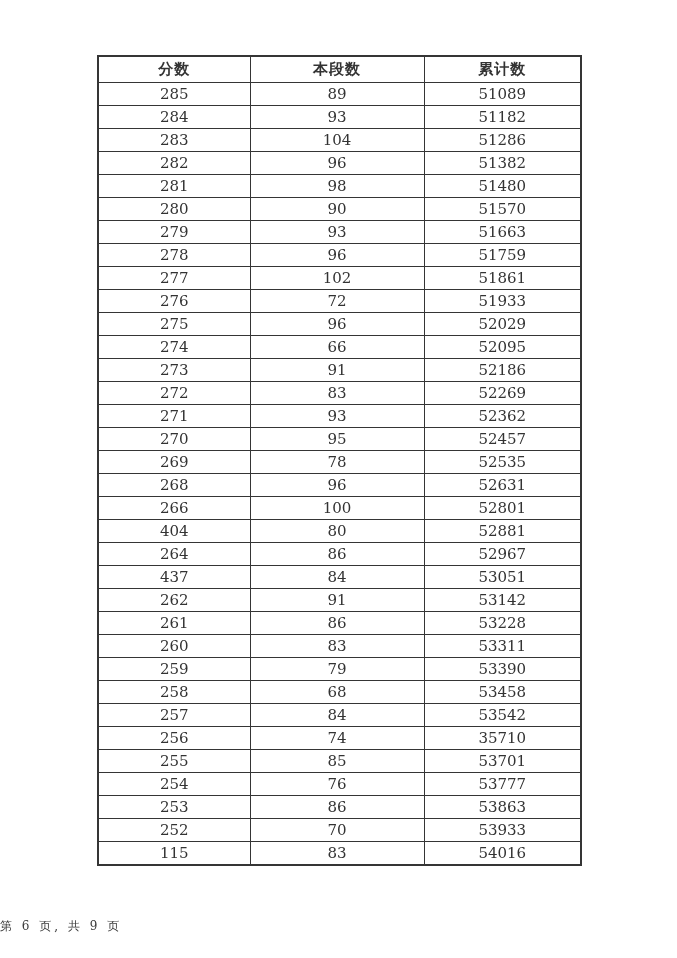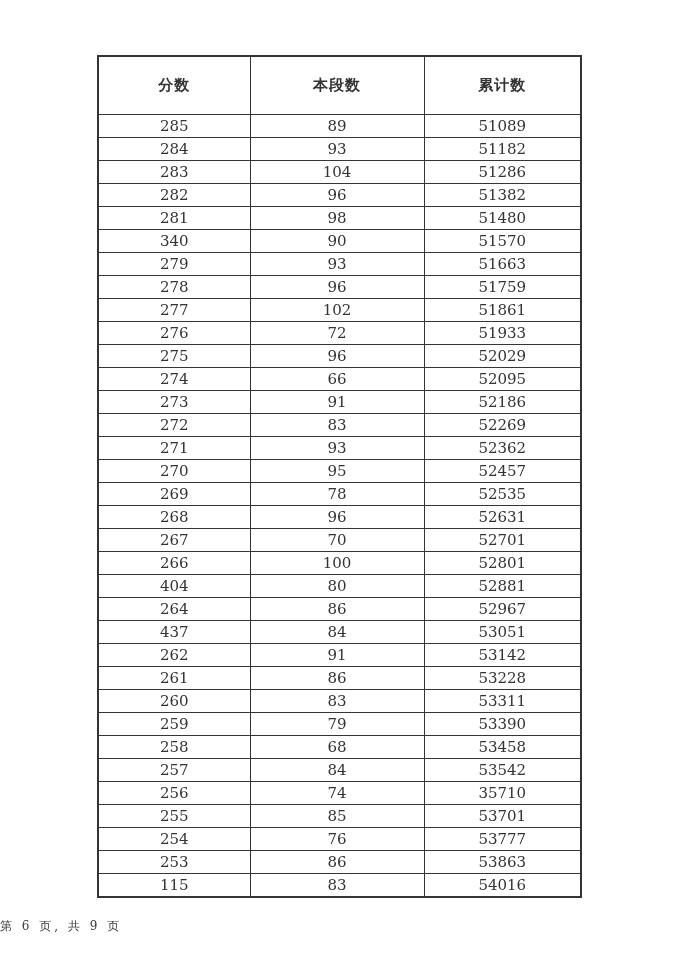--- a/index.html
+++ b/index.html
@@ -36,7 +36,7 @@
     font-size: 15px;
     color: #333333;
     letter-spacing: 1px;
-    padding: 16px;
+    padding: 0;
   }
   table.score-table td {
     border: 1px solid #353535;

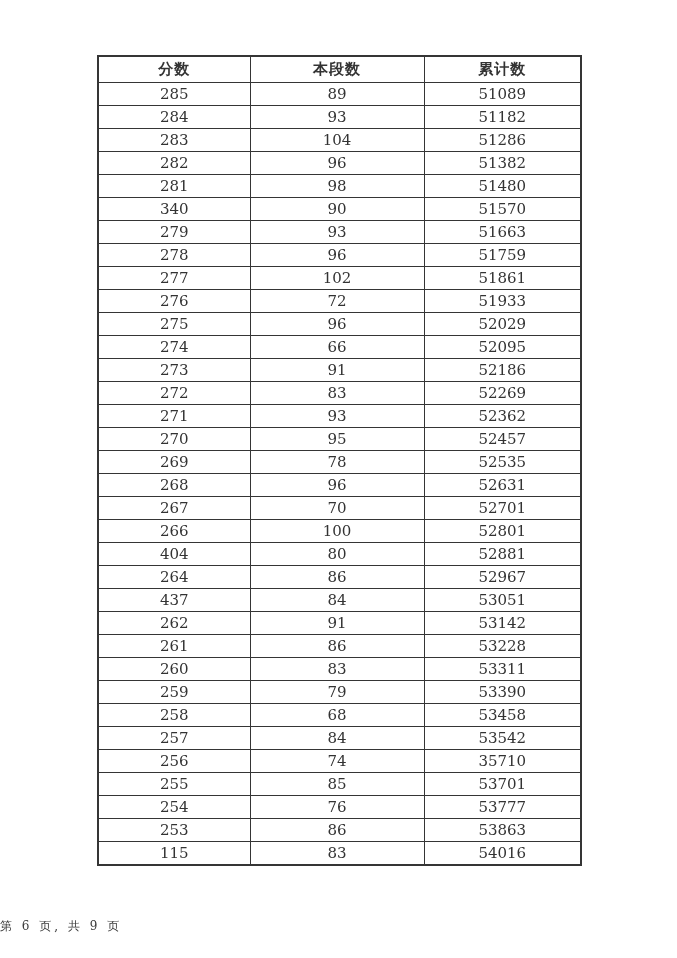--- a/index.html
+++ b/index.html
@@ -103,7 +103,7 @@
           <td>51480</td>
         </tr>
         <tr>
-          <td>340</td>
+          <td>280</td>
           <td>90</td>
           <td>51570</td>
         </tr>

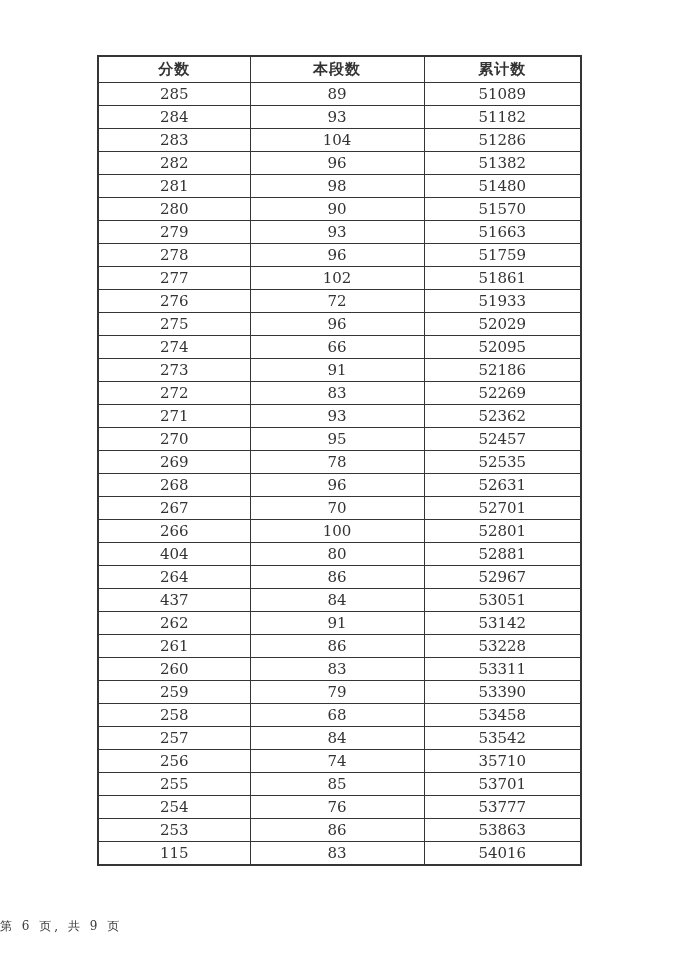--- a/index.html
+++ b/index.html
@@ -168,11 +168,6 @@
           <td>52631</td>
         </tr>
         <tr>
-          <td>267</td>
-          <td>70</td>
-          <td>52701</td>
-        </tr>
-        <tr>
           <td>266</td>
           <td>100</td>
           <td>52801</td>

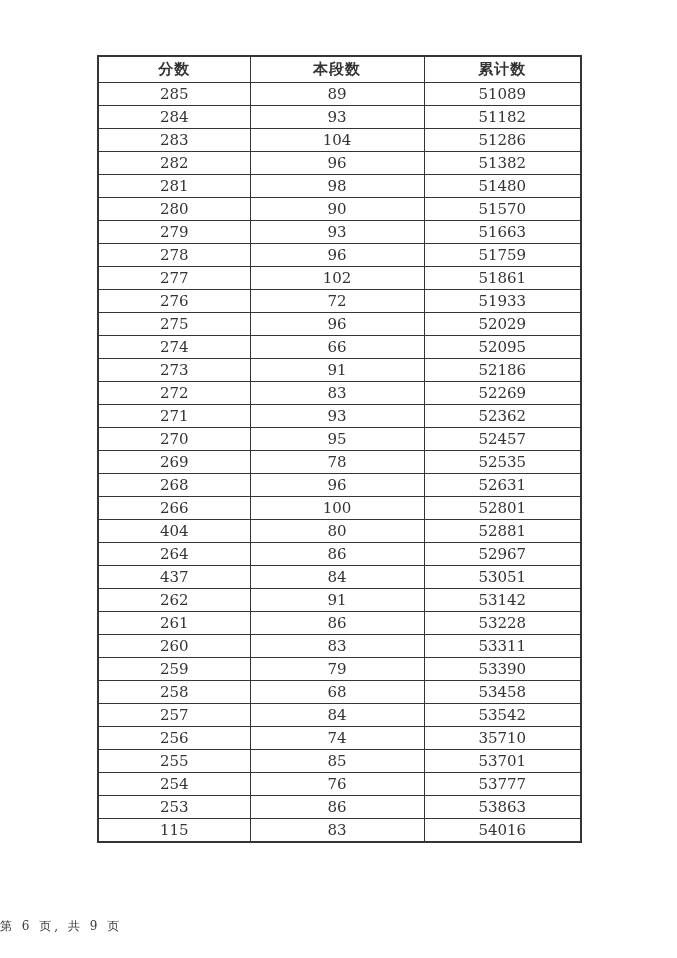--- a/index.html
+++ b/index.html
@@ -238,6 +238,11 @@
           <td>53863</td>
         </tr>
         <tr>
+          <td>252</td>
+          <td>70</td>
+          <td>53933</td>
+        </tr>
+        <tr>
           <td>115</td>
           <td>83</td>
           <td>54016</td>

